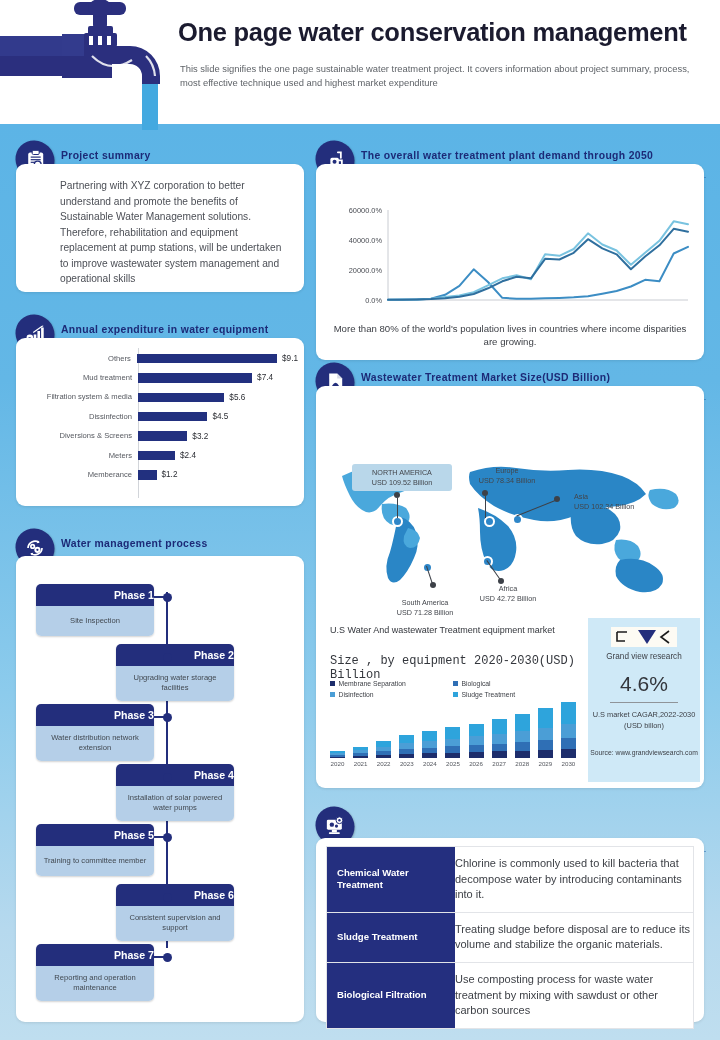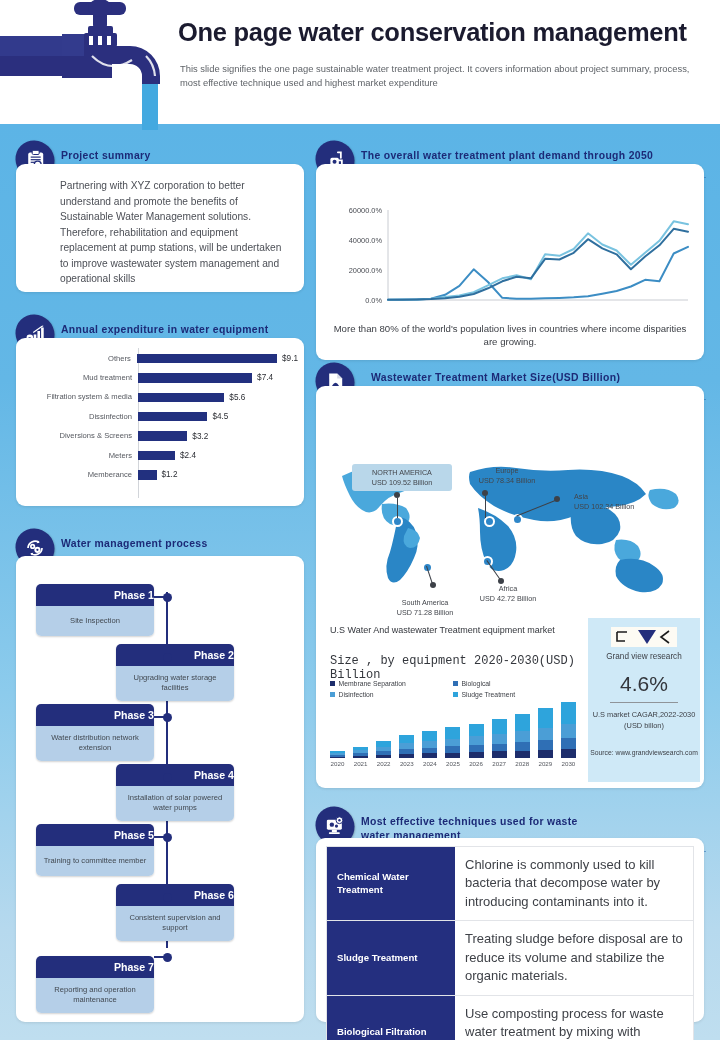--- a/index.html
+++ b/index.html
@@ -365,7 +365,7 @@
     <div class="lc-note">More  than 80% of the world's population lives in countries where income disparities are growing.</div>
   </div>
 
-  <div class="sec-head" style="left:316px; top:362px; width:392px;gap:10px;">
+  <div class="sec-head" style="left:316px; top:362px; width:392px;">
     <div class="drop">
       <span class="gl">
         <svg width="17" height="19" viewBox="0 0 17 19">

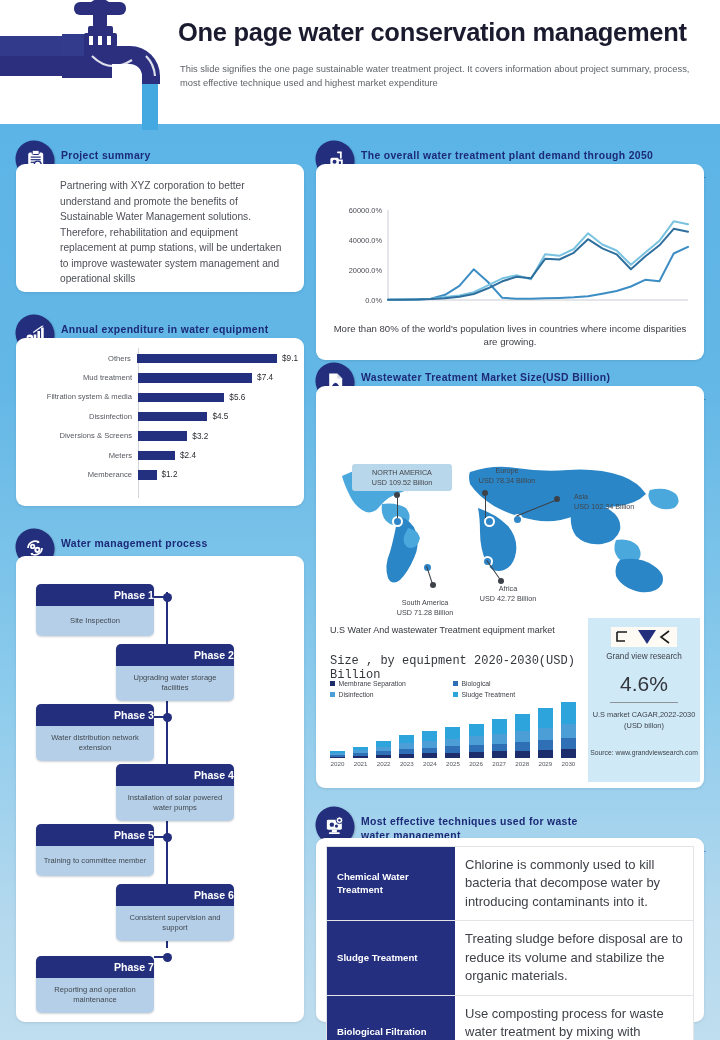--- a/index.html
+++ b/index.html
@@ -577,8 +577,6 @@
         </svg>
       </span>
     </div>
-    <div class="sec-title">Most effective  techniques  used for waste
-water  management</div>
   </div>
   <div class="sec-rule" style="left:354px; top:851px; width:352px;"></div>
   <div class="card" id="tech-card">

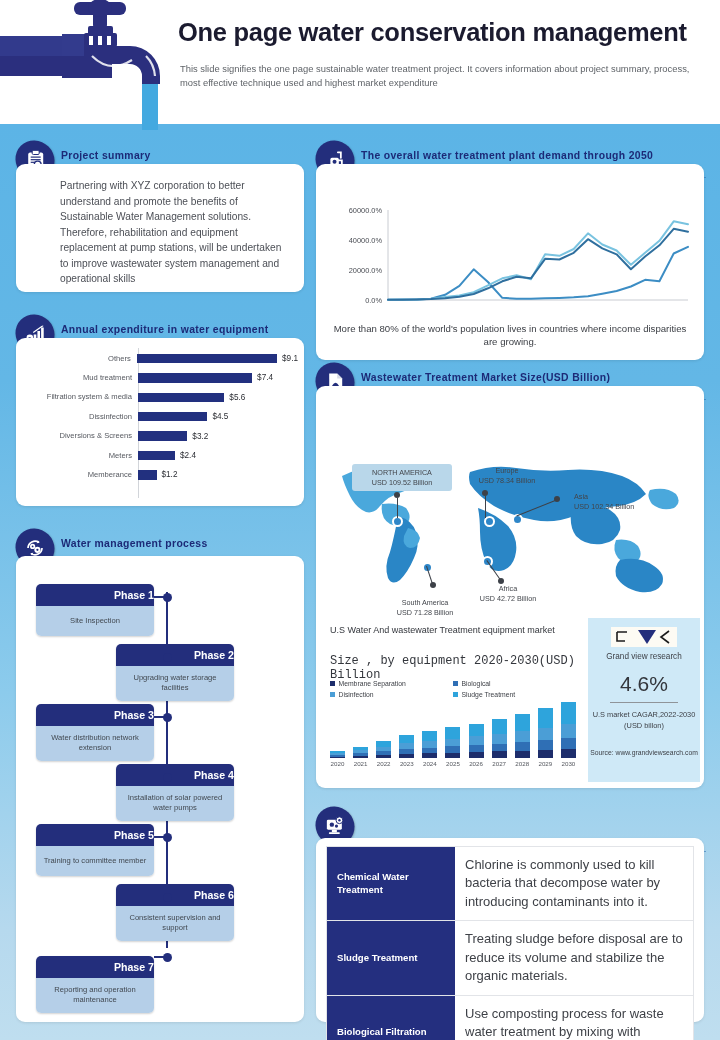--- a/index.html
+++ b/index.html
@@ -143,7 +143,7 @@
     width:128px; background:#242f7f; color:#fff; font-size:9.6px; font-weight:bold;
     padding:11px 10px; line-height:1.3; display:flex; align-items:center;
   }
-  .tech-v { flex:1; padding:9px 10px; font-size:13px; color:#3e4147; line-height:1.42; background:#fff; }
+  .tech-v { flex:1; padding:9px 0; font-size:11px; color:#3e4147; line-height:1.42; background:#fff; }
 </style>
 </head>
 <body>

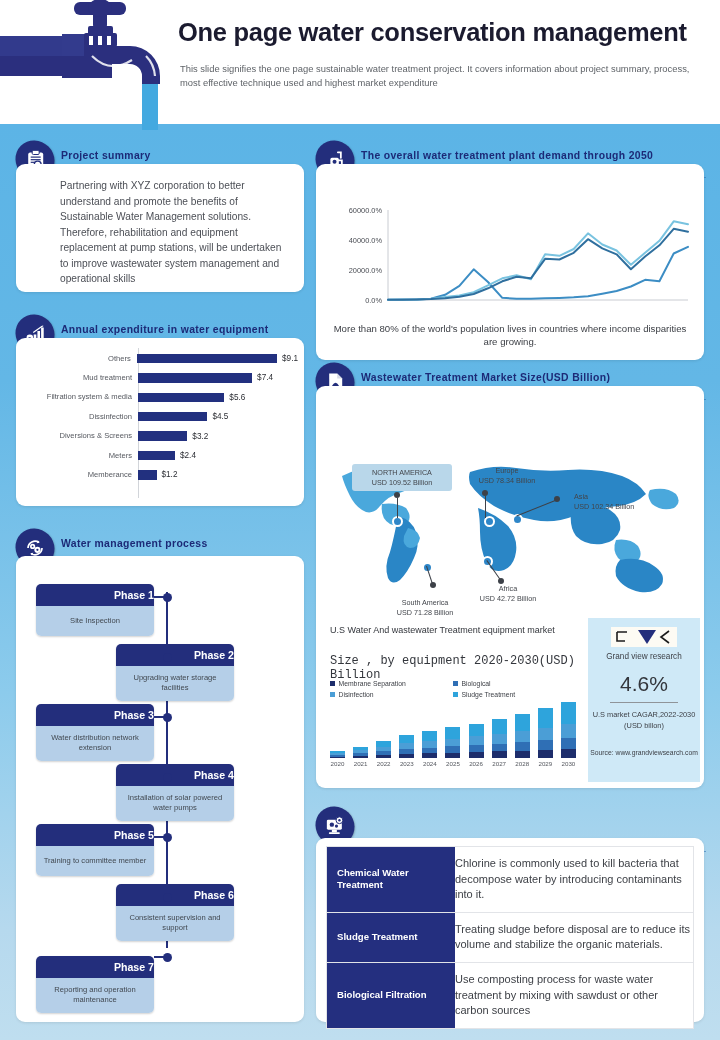--- a/index.html
+++ b/index.html
@@ -324,7 +324,7 @@
         </div>
         <div class="node" style="top: 336.5px;"></div>
         <div class="conn" style="top: 340.2px; left: 151px;"></div>
-        <div class="phase" style="left: 20px; top: 400px;">
+        <div class="phase" style="left: 20px; top: 388px;">
           <div class="phase-h">Phase 7</div>
           <div class="phase-b">Reporting and operation maintenance</div>
         </div>

